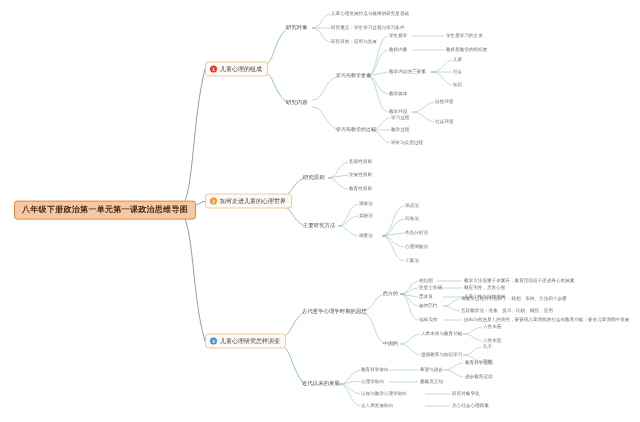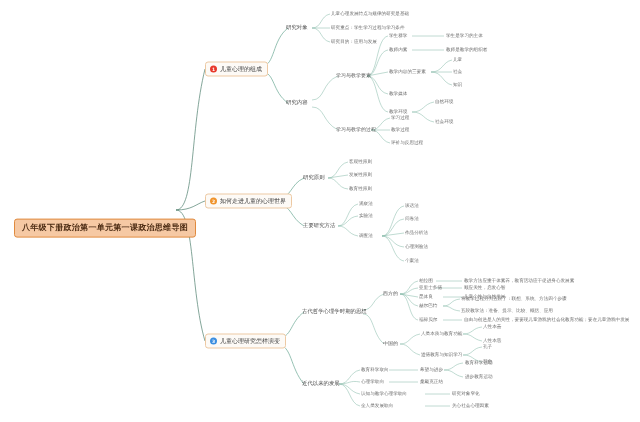--- a/index.html
+++ b/index.html
@@ -167,7 +167,7 @@
     <path class="connector thin" d="M444 370 C 454 370 453 375 463 377"></path>
   </svg>
 
-  <div class="node root" style="left:14px;top:228px;">
+  <div class="node root" style="left:14px;top:210px;">
     <span>八年级下册政治第一单元第一课政治思维导图</span>
   </div>
 

